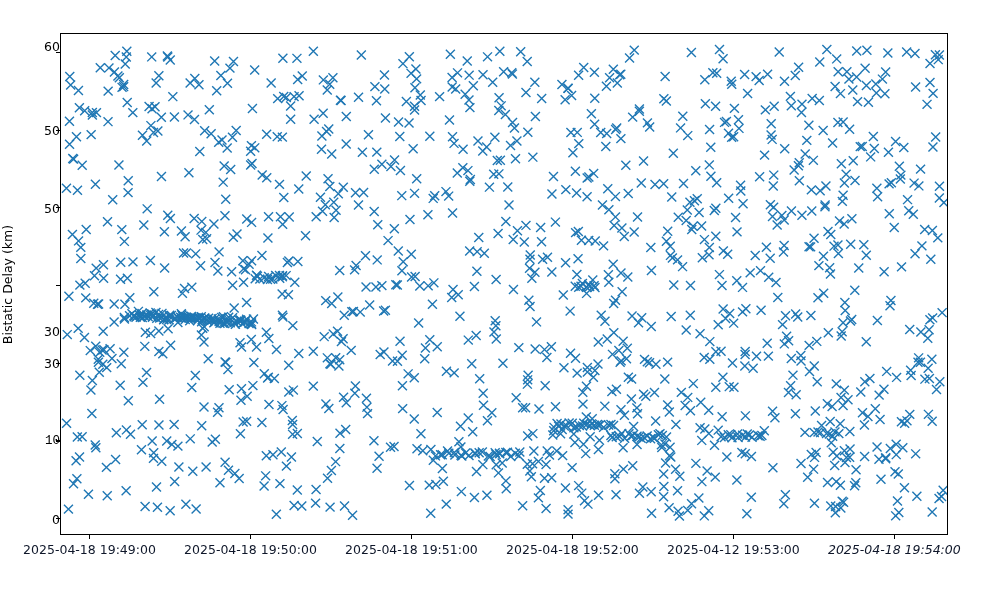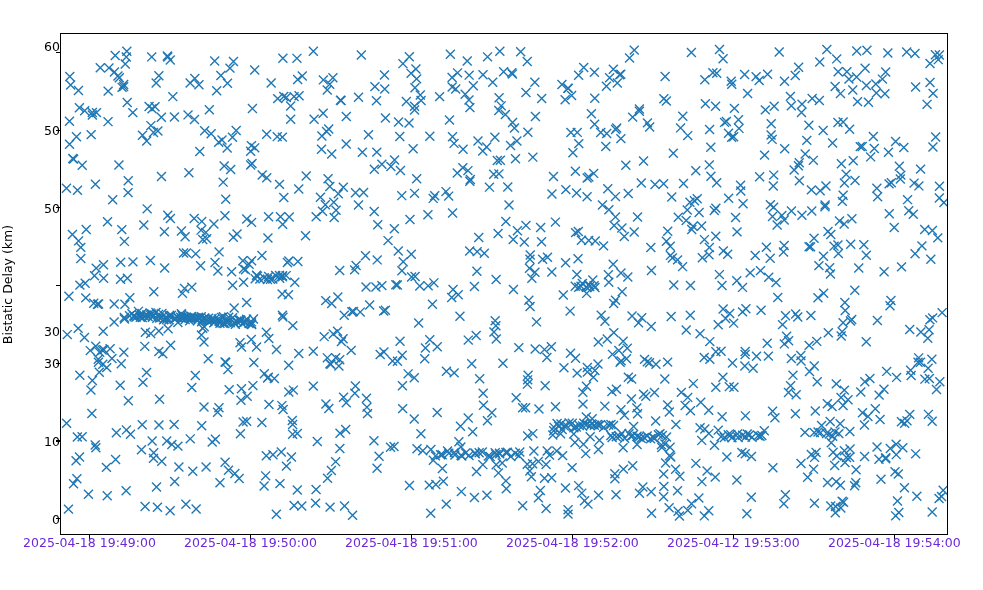--- a/index.html
+++ b/index.html
@@ -59,7 +59,7 @@
       <div class="ytick-mark" style="top: 485.181px; left: 44px;"></div>
       <div class="ytick-label" style="top: 485.681px;">0</div>
       <div class="ytick-mark" style="top: 407.472px; left: 44px;"></div>
-      <div class="ytick-label" style="top: 407.972px;">10</div>
+      <div class="ytick-label" style="top: 407.972px; font-family: Liberation Mono, monospace;">10</div>
       <div class="ytick-mark" style="top: 329.763px; left: 44px;"></div>
       <div class="ytick-label" style="top: 330.263px;">30</div>
       <div class="ytick-mark" style="top: 252.054px; left: 44px;"></div>

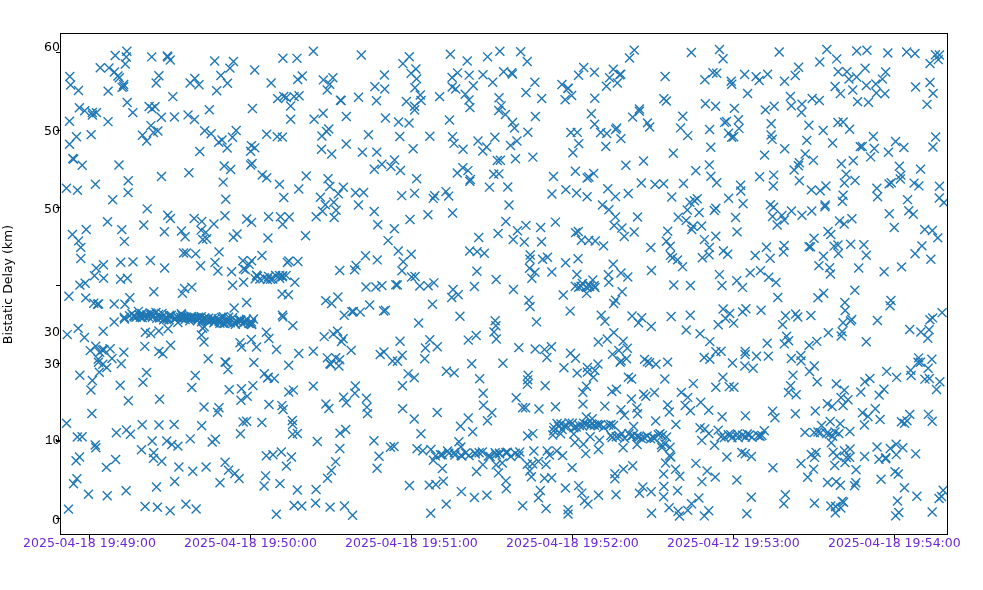--- a/index.html
+++ b/index.html
@@ -37,7 +37,7 @@
   #xtick-area{position:absolute;left:60px;top:535px;width:888px;height:34px;}
   .xtick-mark{position:absolute;top:0;width:1.1px;height:4px;background:#000;}
   .xtick-label{
-    position:absolute;top:0;font-size:12.5px;color:#6d28d9;
+    position:absolute;top:7px;font-size:12.5px;color:#0f172a;
     transform:translateX(-50%);white-space:nowrap;
   }
   #xlabel{

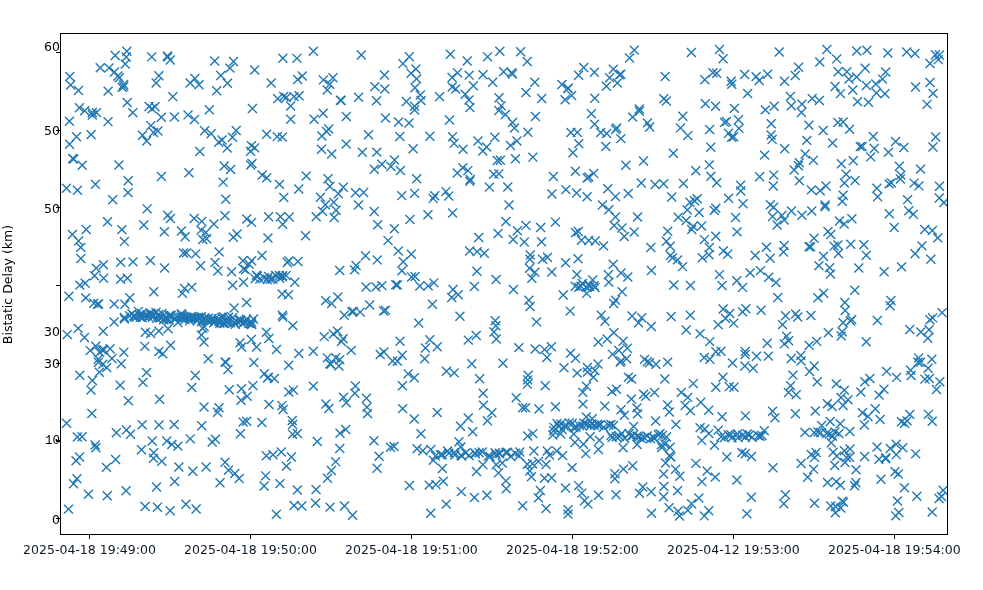--- a/index.html
+++ b/index.html
@@ -1581,7 +1581,7 @@
       <div class="xtick-mark" style="left: 672.878px;"></div>
       <div class="xtick-label" style="left: 673.378px;">2025-04-12 19:53:00</div>
       <div class="xtick-mark" style="left: 833.844px;"></div>
-      <div class="xtick-label" style="left: 834.344px;">2025-04-18 19:54:00</div>
+      <div class="xtick-label" style="left: 834.344px; font-style: italic;">2025-04-18 19:54:00</div>
     </div>
 
 

